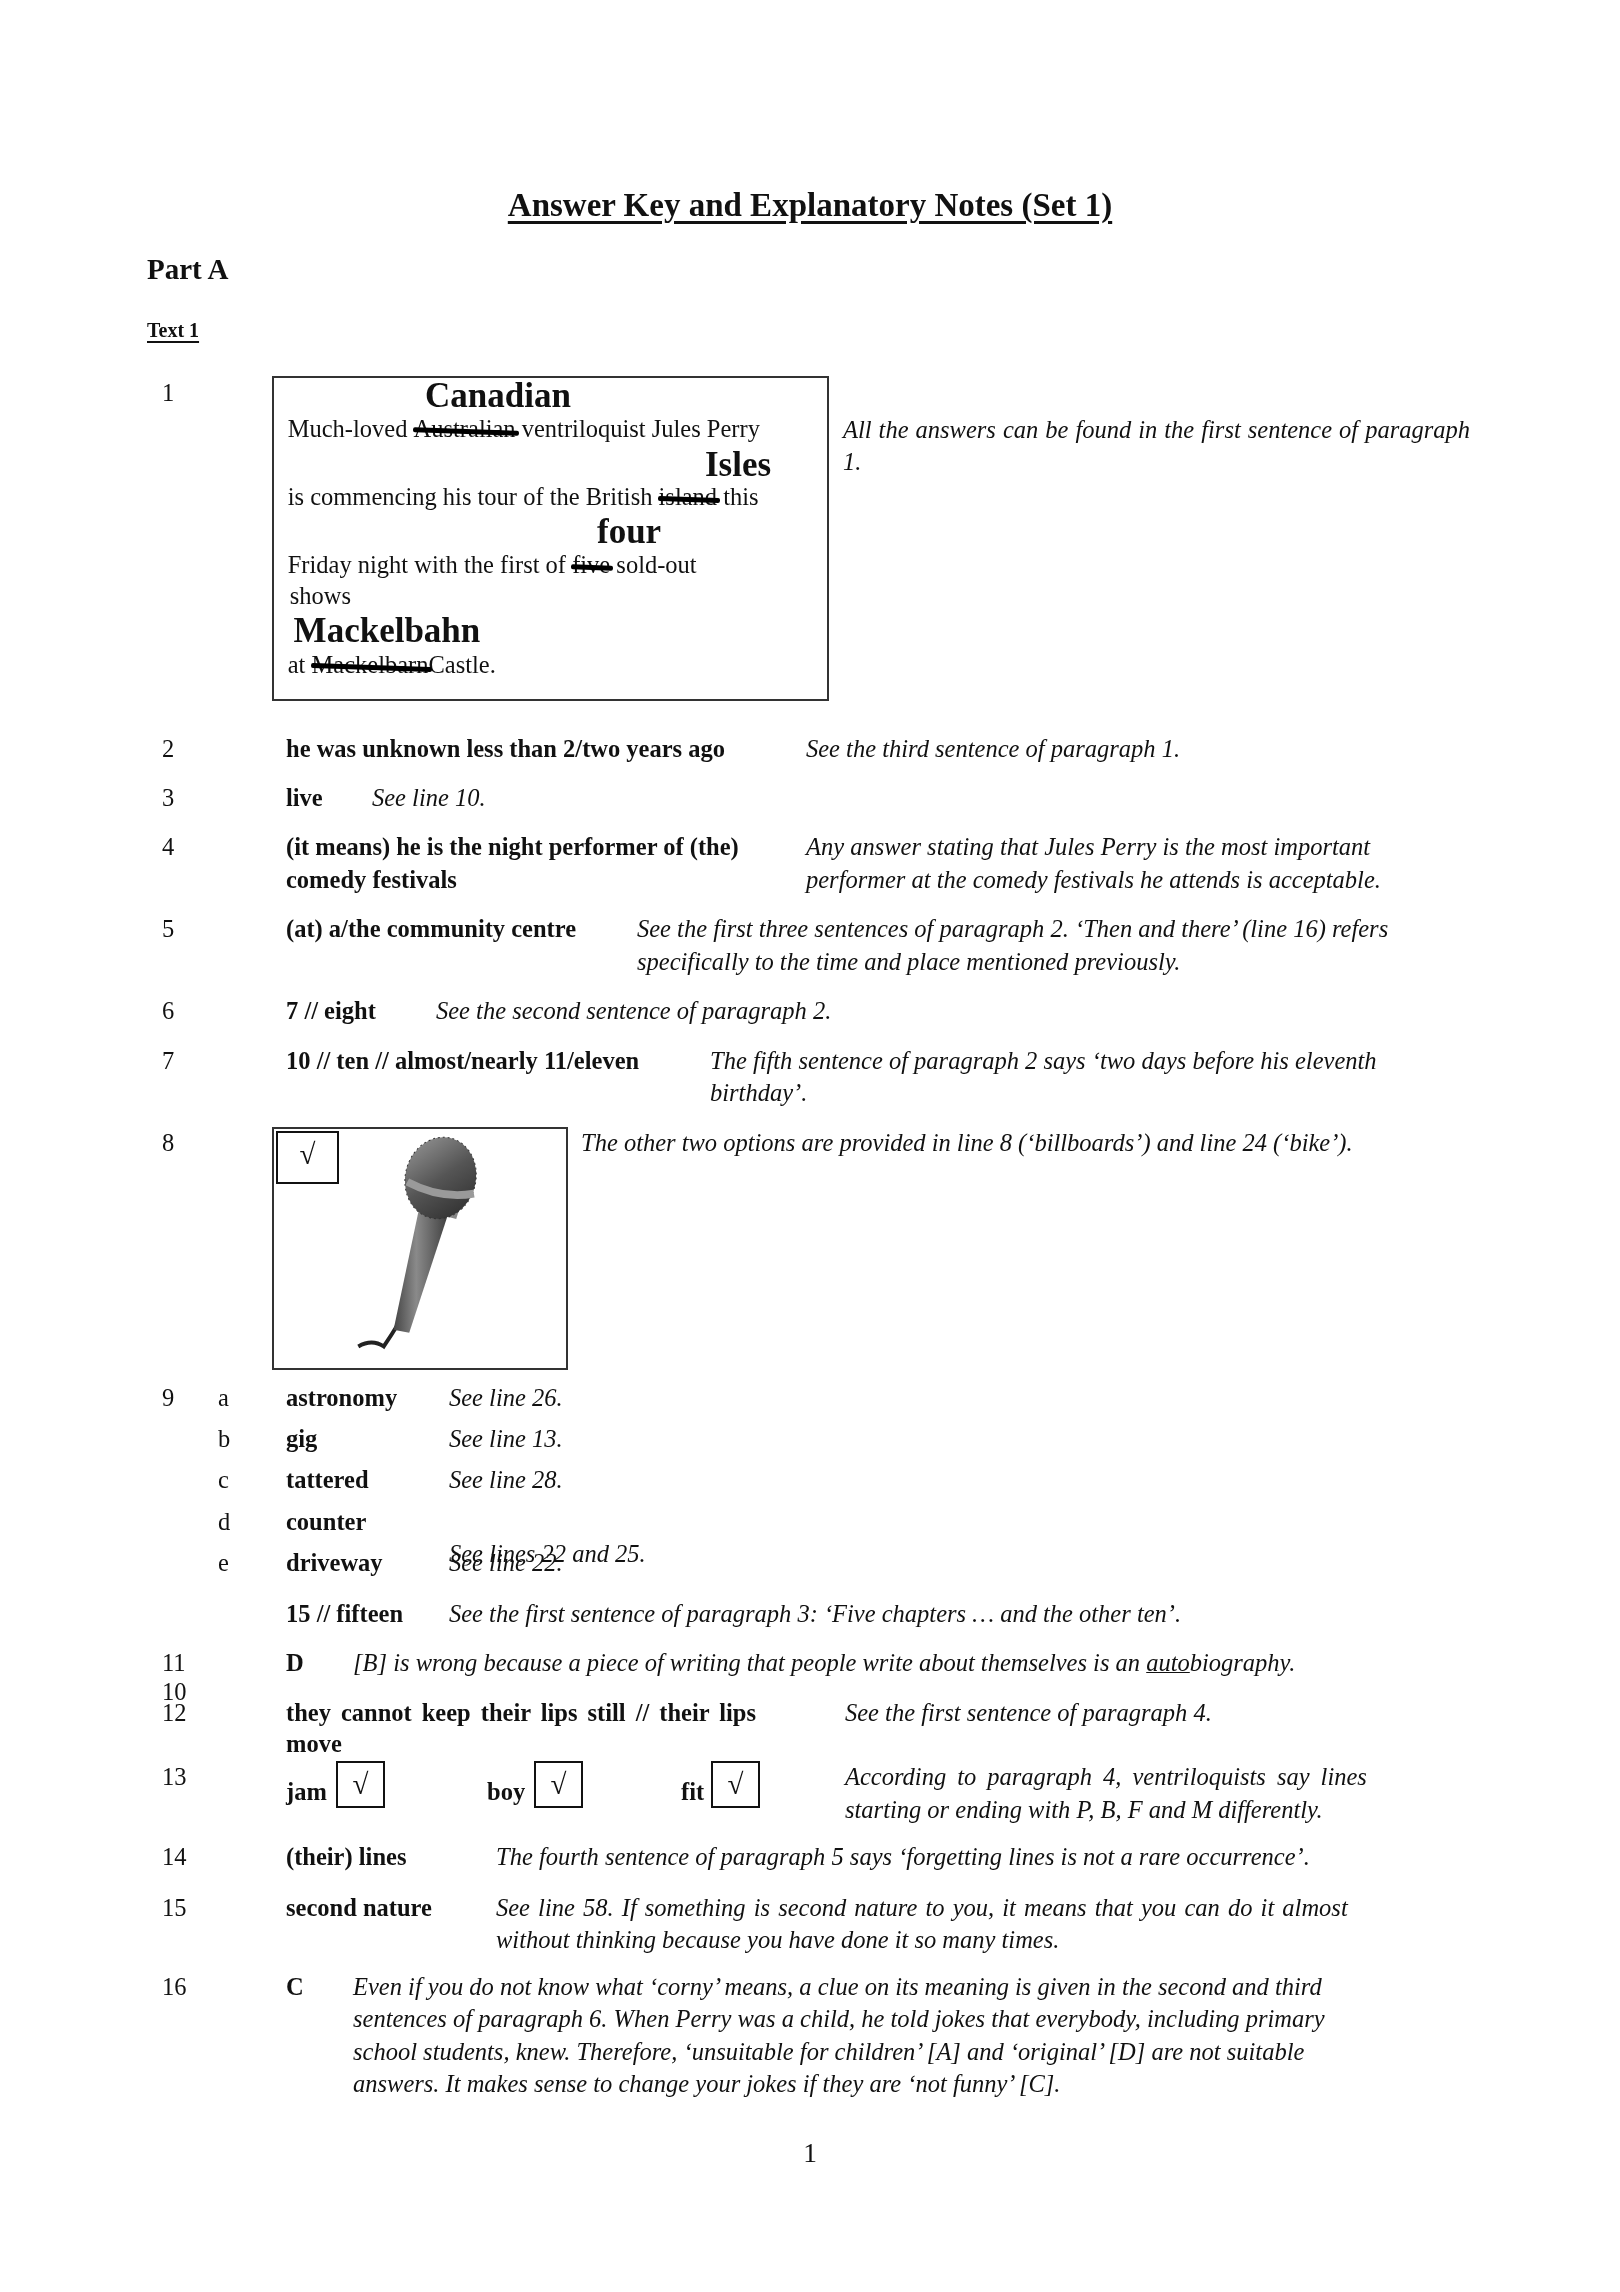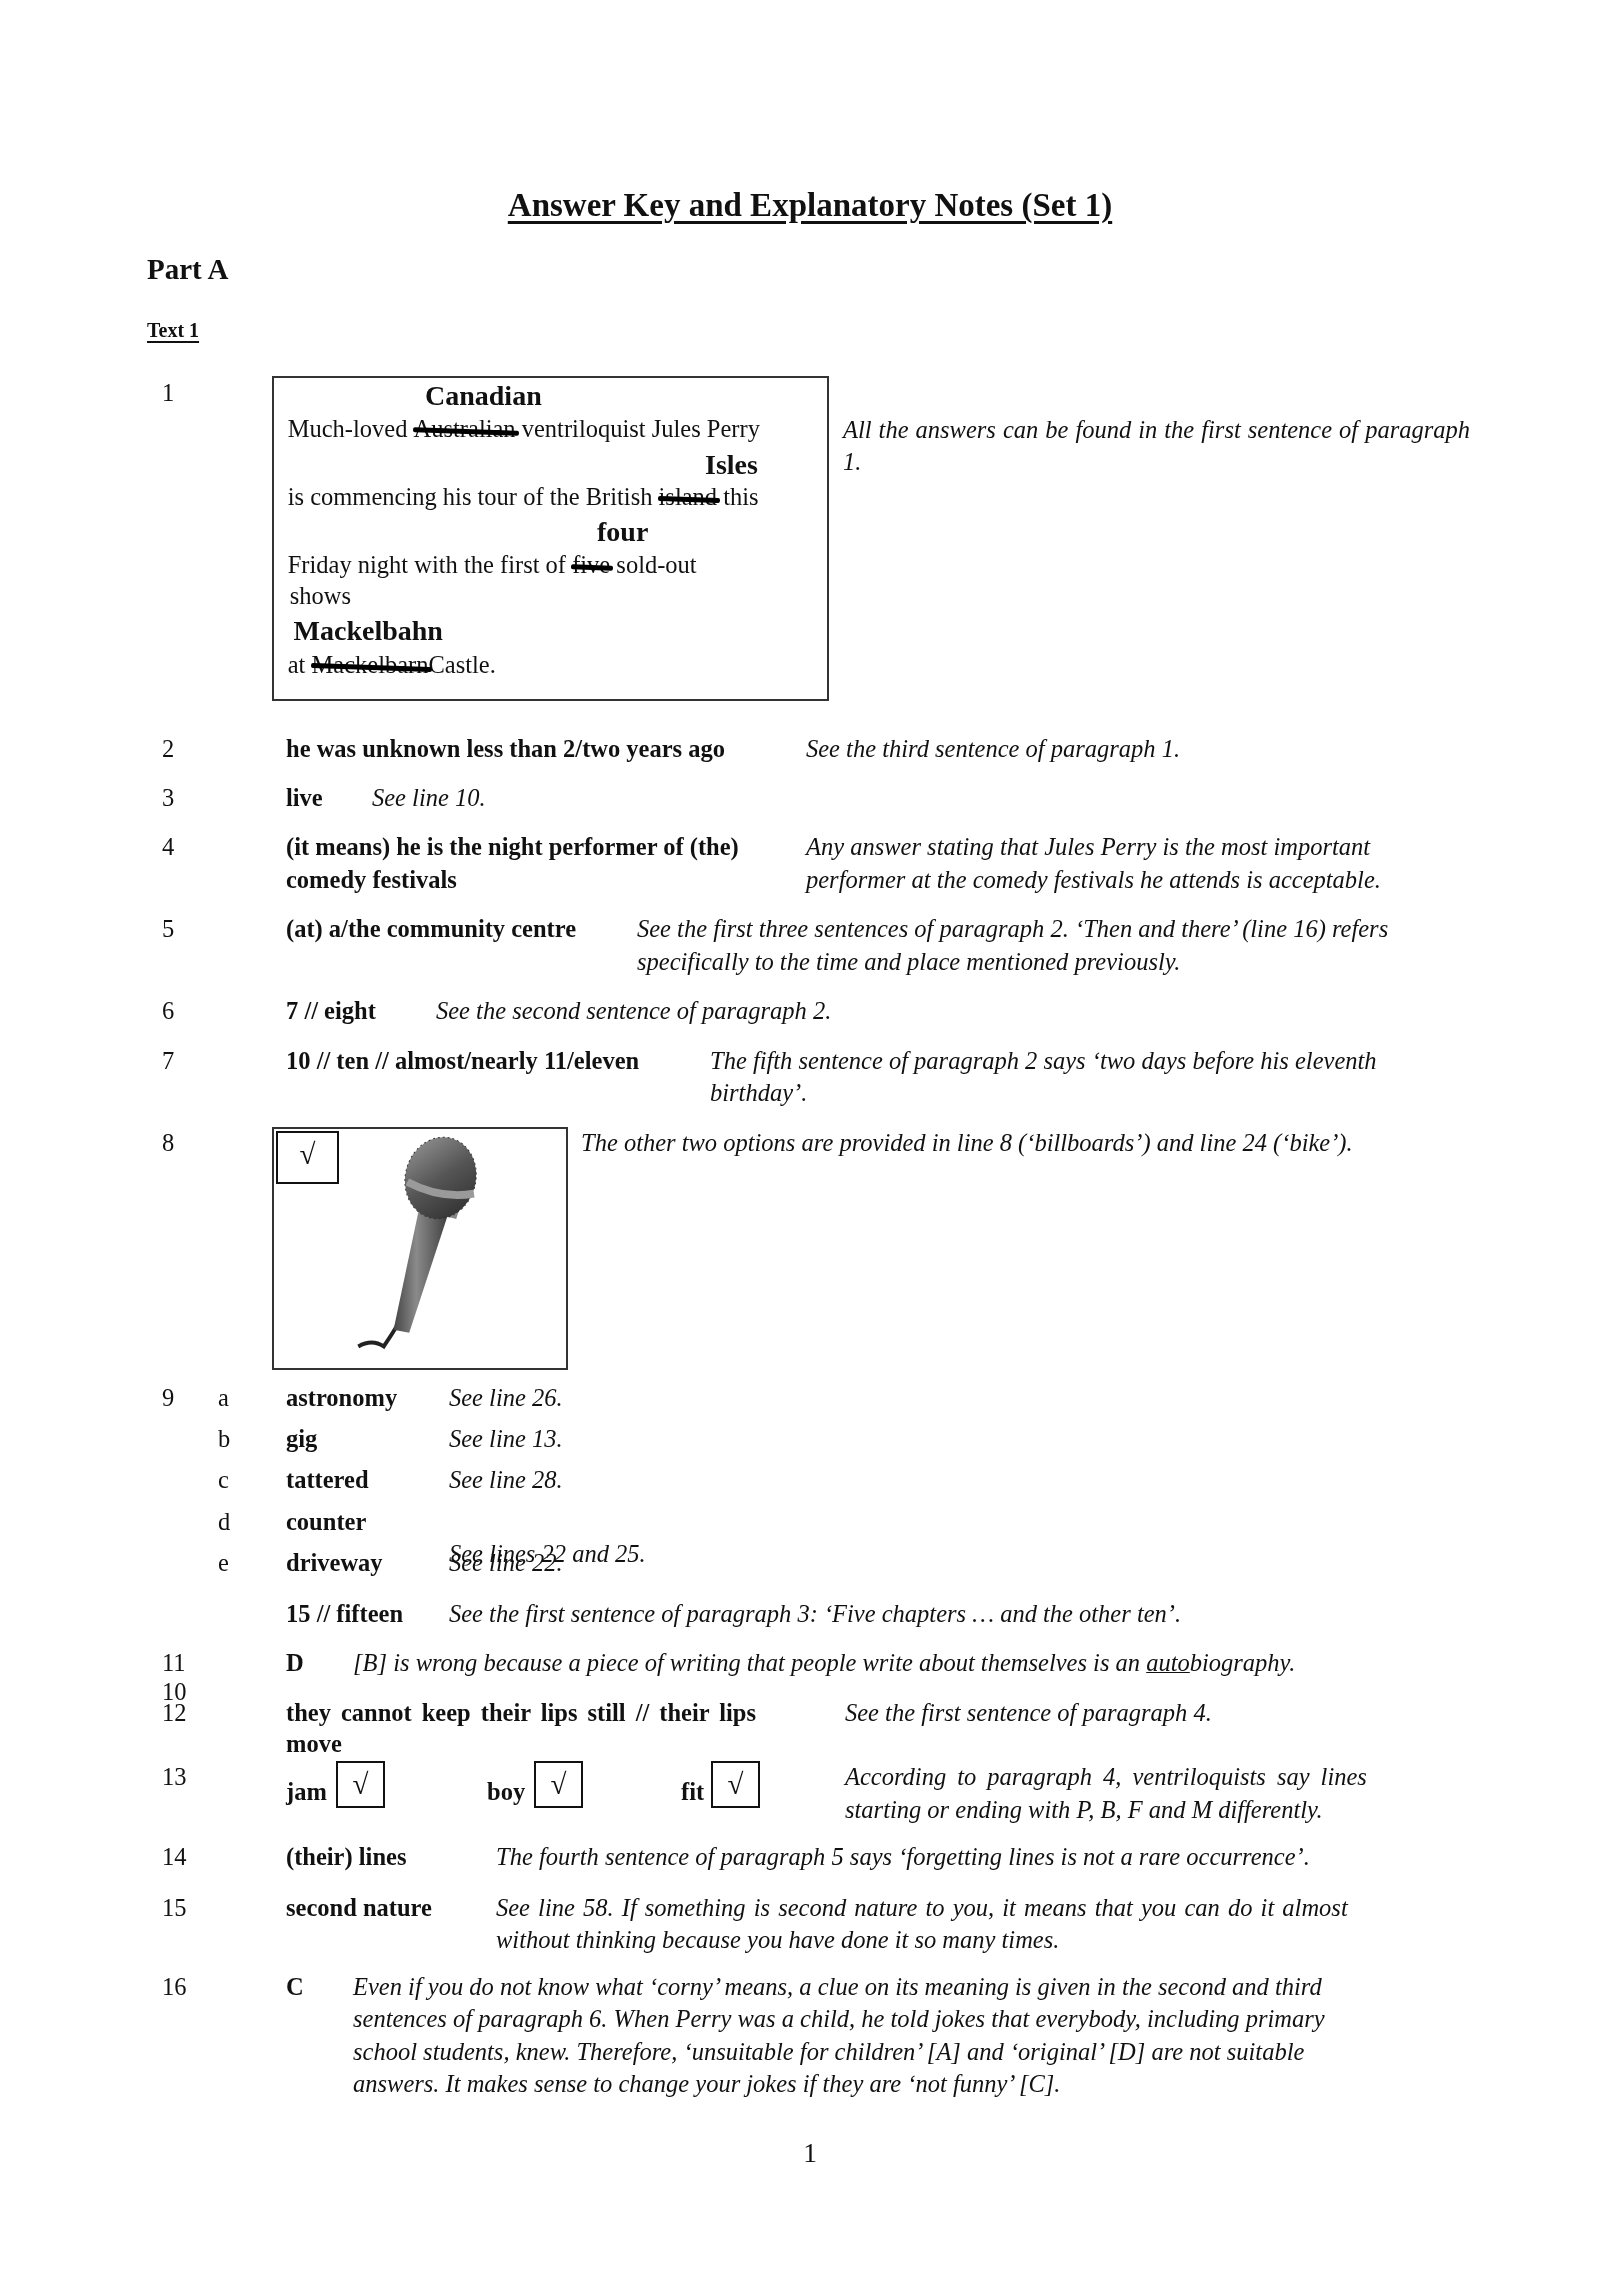--- a/index.html
+++ b/index.html
@@ -17,7 +17,7 @@
   .wrap { white-space:normal; text-align:justify; }
   .box1 { position:absolute; left:272px; top:376px; width:557px; height:325px; border:2px solid #333; box-sizing:border-box; }
   .box1 .ln { position:absolute; left:13.7px; white-space:nowrap; font-size:24.5px; line-height:31px; }
-  .box1 .corr { position:absolute; white-space:nowrap; font-size:28px; font-weight:bold; line-height:31px; }
+  .box1 .corr { position:absolute; white-space:nowrap; font-size:35px; font-weight:bold; line-height:31px; }
   .strike { position:relative; display:inline-block; }
   .strike::after { content:""; position:absolute; left:-1px; right:-2.9px; top:50%; height:4.9px; background:#000; transform:rotate(2deg); border-radius:2px; }
   .mic-box { position:absolute; left:272px; top:1127px; width:296px; height:243px; border:2px solid #333; box-sizing:border-box; }

